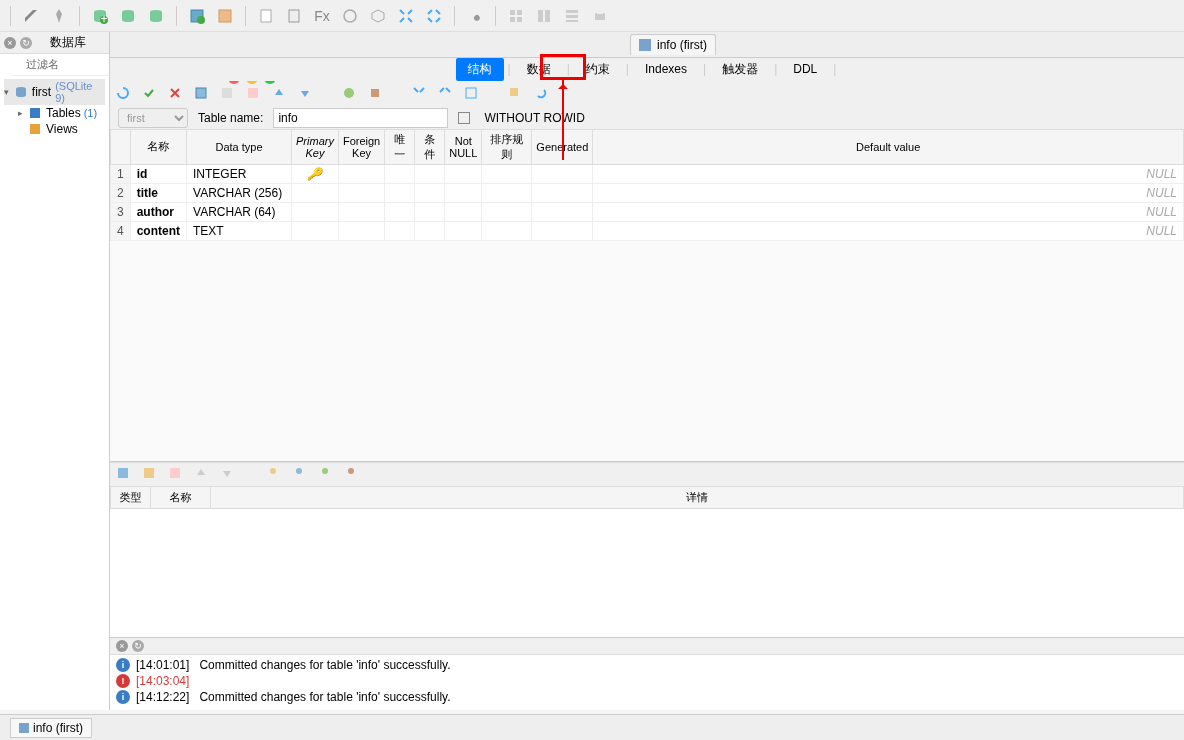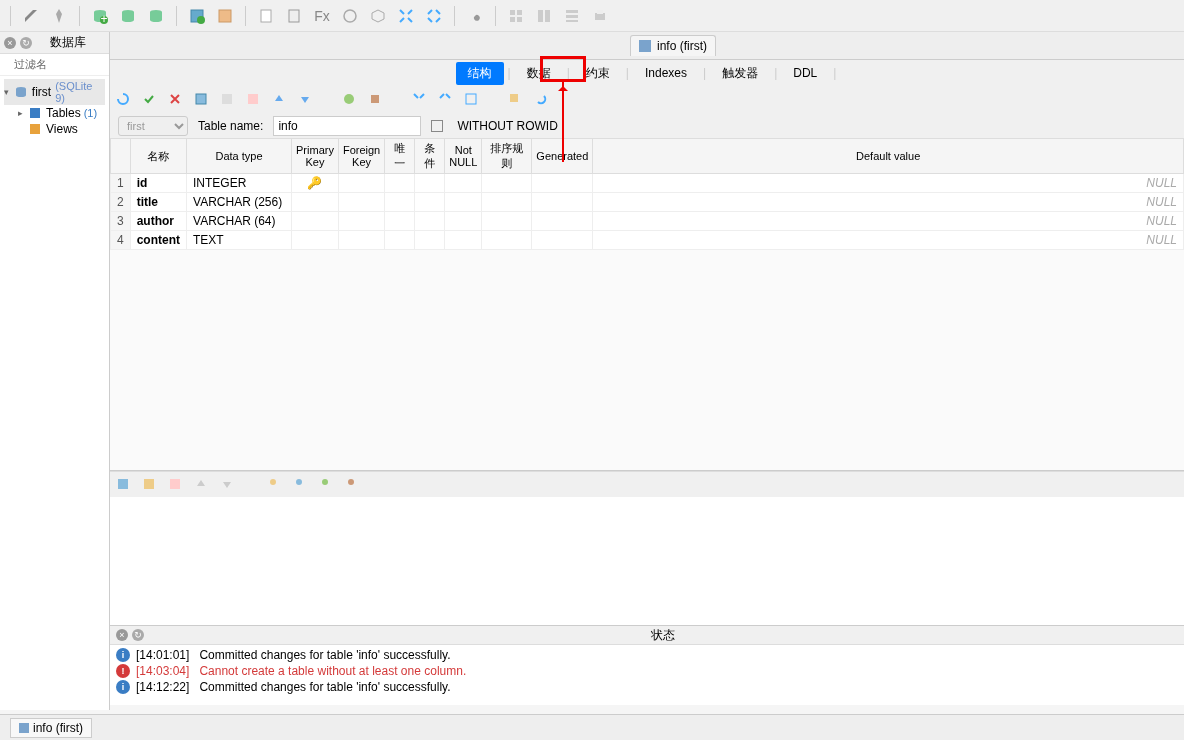--- a/index.html
+++ b/index.html
@@ -13,7 +13,7 @@
 .lp-header { height: 22px; background: #f0f0f0; border-bottom: 1px solid #ddd; display: flex; align-items: center; padding: 0 4px; font-size: 11px; }
 .closex { width: 12px; height: 12px; border-radius: 50%; background: #999; color: #fff; display: inline-flex; align-items: center; justify-content: center; font-size: 9px; margin-right: 4px; cursor: pointer; }
 .lp-title { margin-left: 14px; font-size: 12px; }
-.lp-filter { border-bottom: 1px solid #eee; padding: 3px 14px; color: #666; font-size: 11px; }
+.lp-filter { border-bottom: 1px solid #eee; padding: 3px 14px; color: #666; font-size: 11px; margin-left: 12px; }
 .tree { padding: 3px 4px; }
 .tree-row { display: flex; align-items: center; padding: 1px 0; cursor: pointer; }
 .tree-row.sel { background: #e8e8e8; }

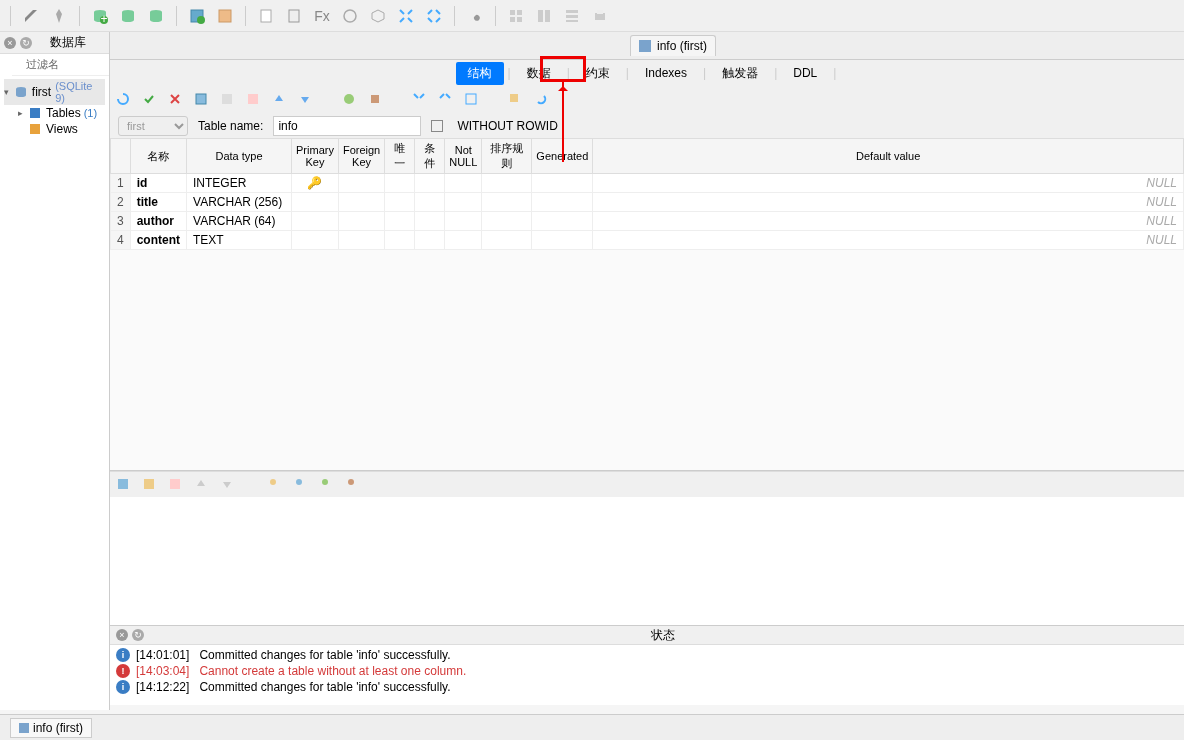--- a/index.html
+++ b/index.html
@@ -49,7 +49,7 @@
 
 .namebar { height: 24px; background: #f0f0f0; display: flex; align-items: center; padding: 0 8px; gap: 10px; }
 .db-select { width: 70px; height: 20px; border: 1px solid #ccc; border-radius: 3px; padding: 0 4px; font-size: 11px; color: #999; }
-.name-input { width: 148px; height: 20px; border: 1px solid #ccc; padding: 0 4px; font-size: 12px; }
+.name-input { width: 175px; height: 20px; border: 1px solid #ccc; padding: 0 4px; font-size: 12px; }
 .cb { width: 12px; height: 12px; border: 1px solid #888; margin-right: 4px; cursor: pointer; }
 
 .grid { background: #fff; border-bottom: 1px solid #ccc; }

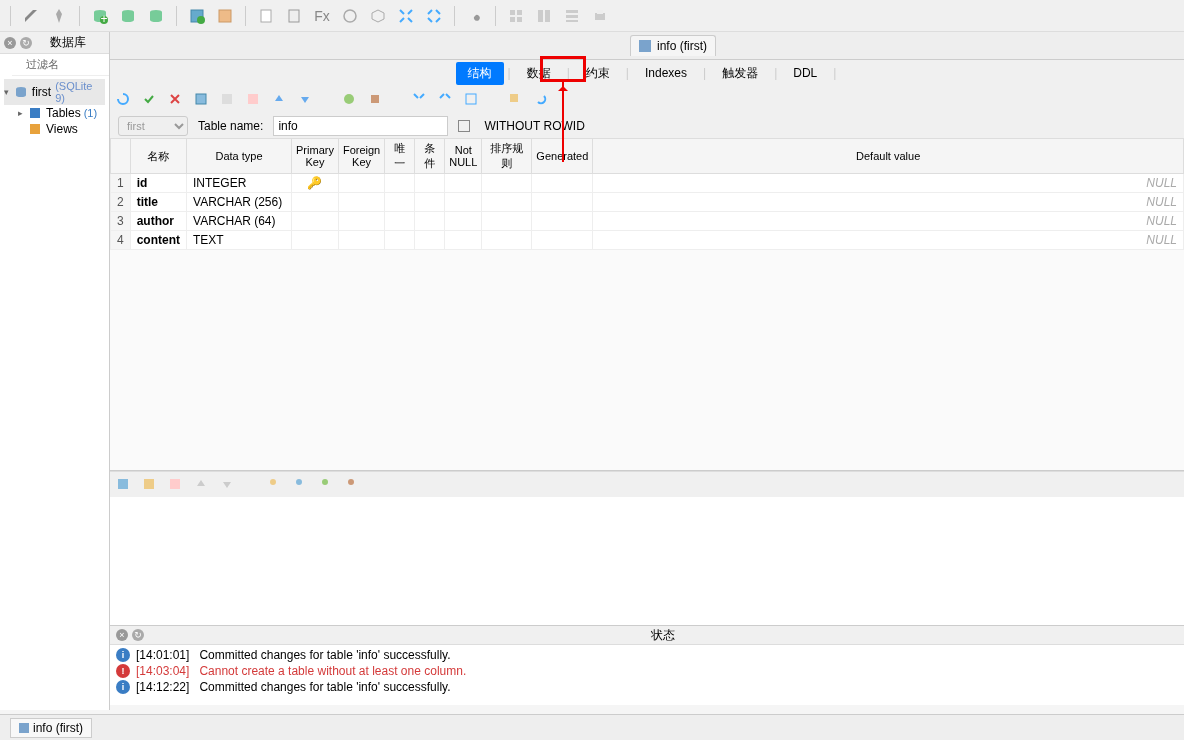--- a/index.html
+++ b/index.html
@@ -59,7 +59,7 @@
 .rownum { width: 18px; background: #f5f5f5; text-align: center; color: #555; }
 .col-name { width: 55px; text-align: left; font-weight: bold; }
 .col-type { width: 105px; text-align: left; }
-.col-pk { width: 45px; text-align: center; }
+.col-pk { width: 45px; text-align: center; font-style: italic; }
 .col-fk { width: 45px; }
 .col-uni { width: 30px; }
 .col-cond { width: 30px; }

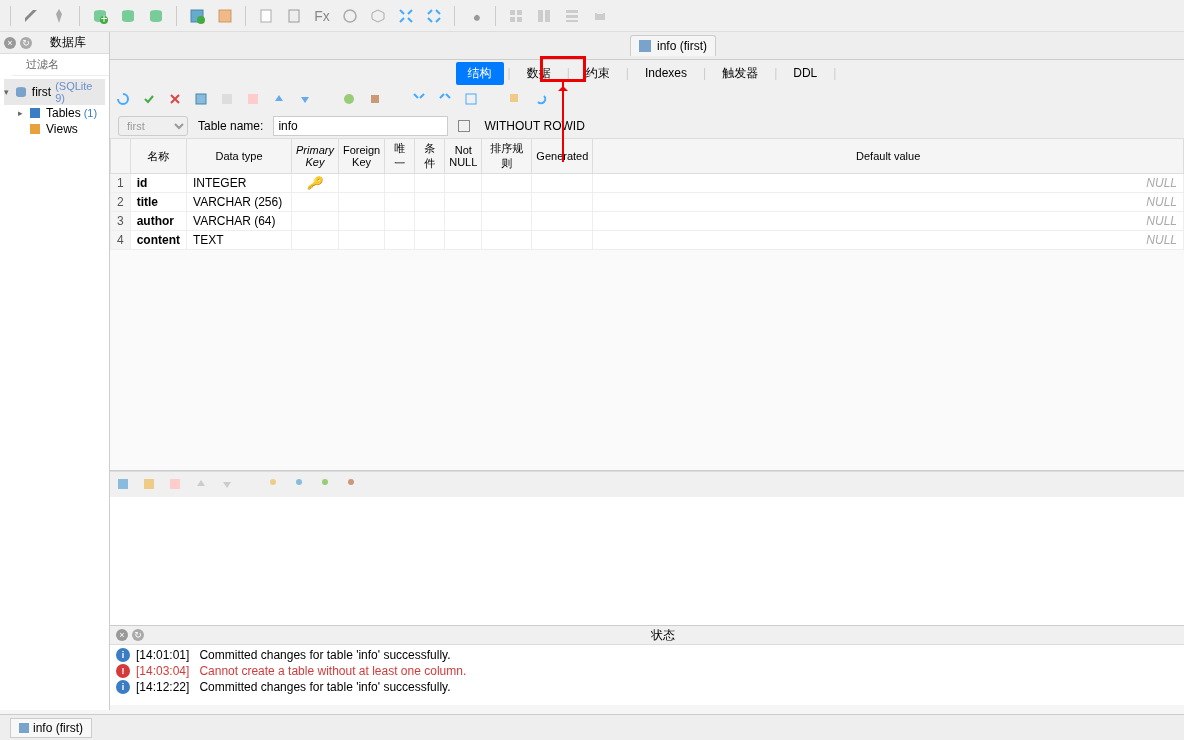--- a/index.html
+++ b/index.html
@@ -489,6 +489,15 @@
   </div>
 
   <div class="subgrid">
+    <table>
+      <tbody>
+          <tr>
+        <th style="width:40px">类型</th>
+        <th style="width:60px">名称</th>
+        <th>详情</th>
+      </tr>
+    </tbody>
+      </table>
     <div class="subgrid-body"></div>
   </div>
 

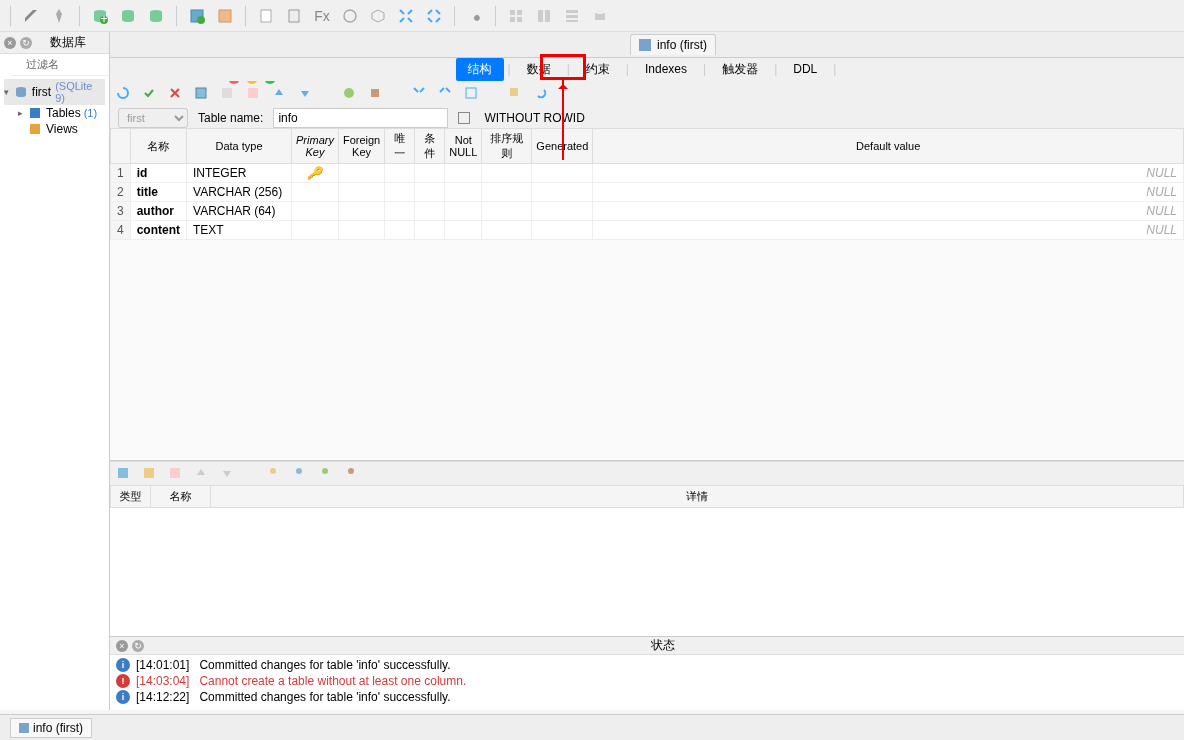--- a/index.html
+++ b/index.html
@@ -504,7 +504,6 @@
   <div class="status-hdr">
     <span class="closex">×</span>
     <span class="closex" style="background:#aaa">↻</span>
-    <span class="title">状态</span>
   </div>
   <div class="logs" id="logs">
       <div class="log-row">

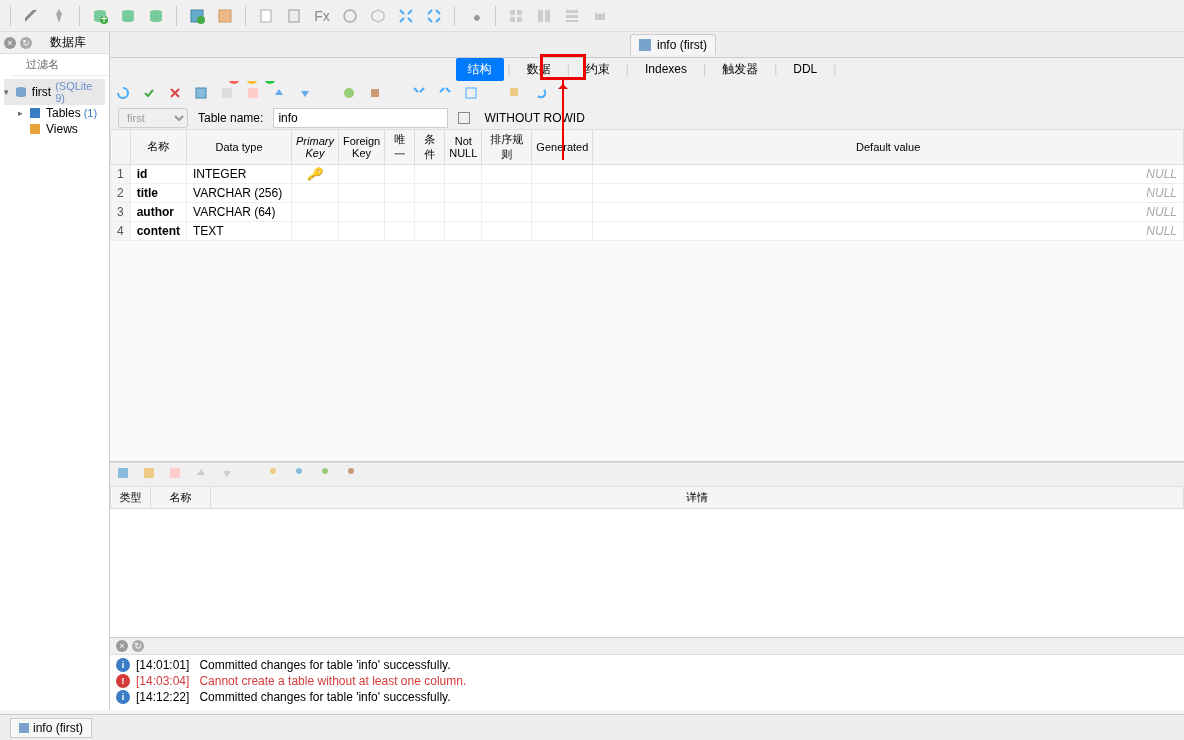--- a/index.html
+++ b/index.html
@@ -514,7 +514,6 @@
       <div class="log-row">
         <span class="log-ic err">!</span>
         <span class="log-time log-msg err">[14:03:04]</span>
-        <span class="log-msg err">Cannot create a table without at least one column.</span>
       </div>
       <div class="log-row">
         <span class="log-ic info">i</span>

